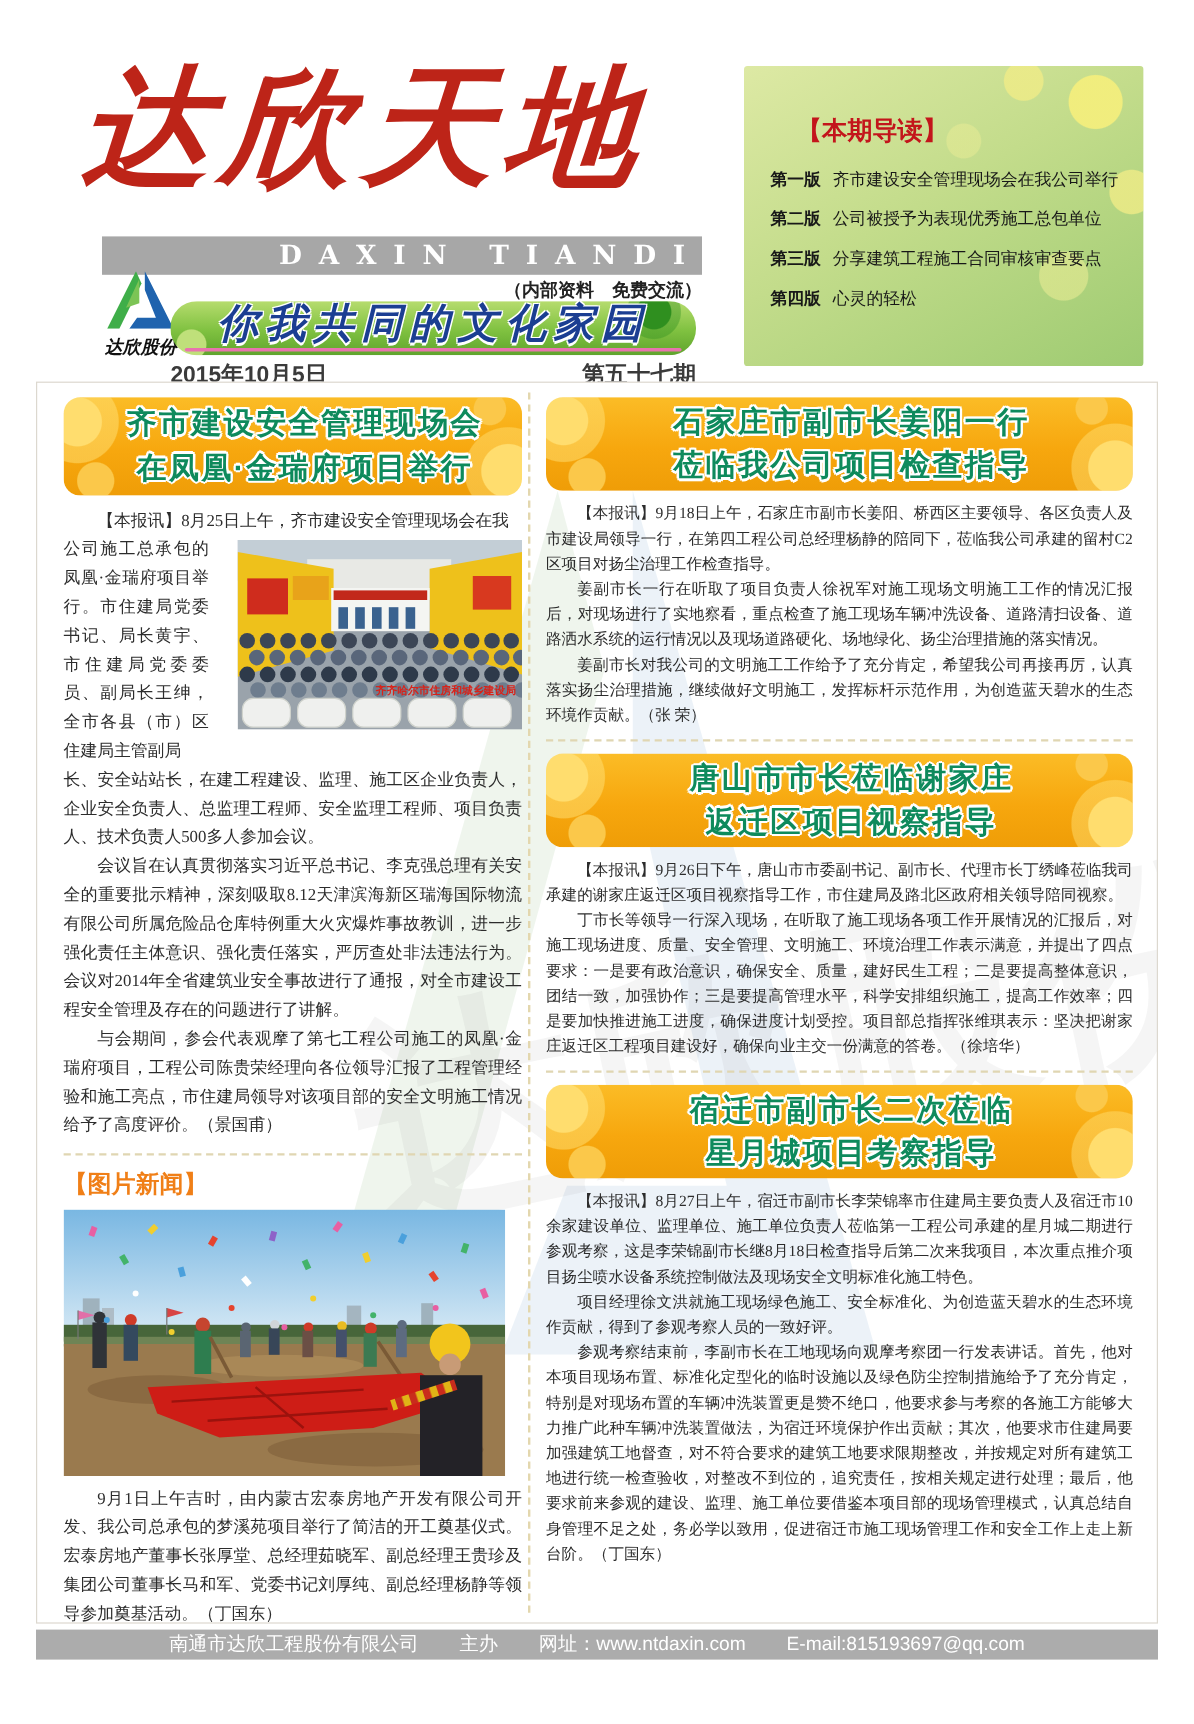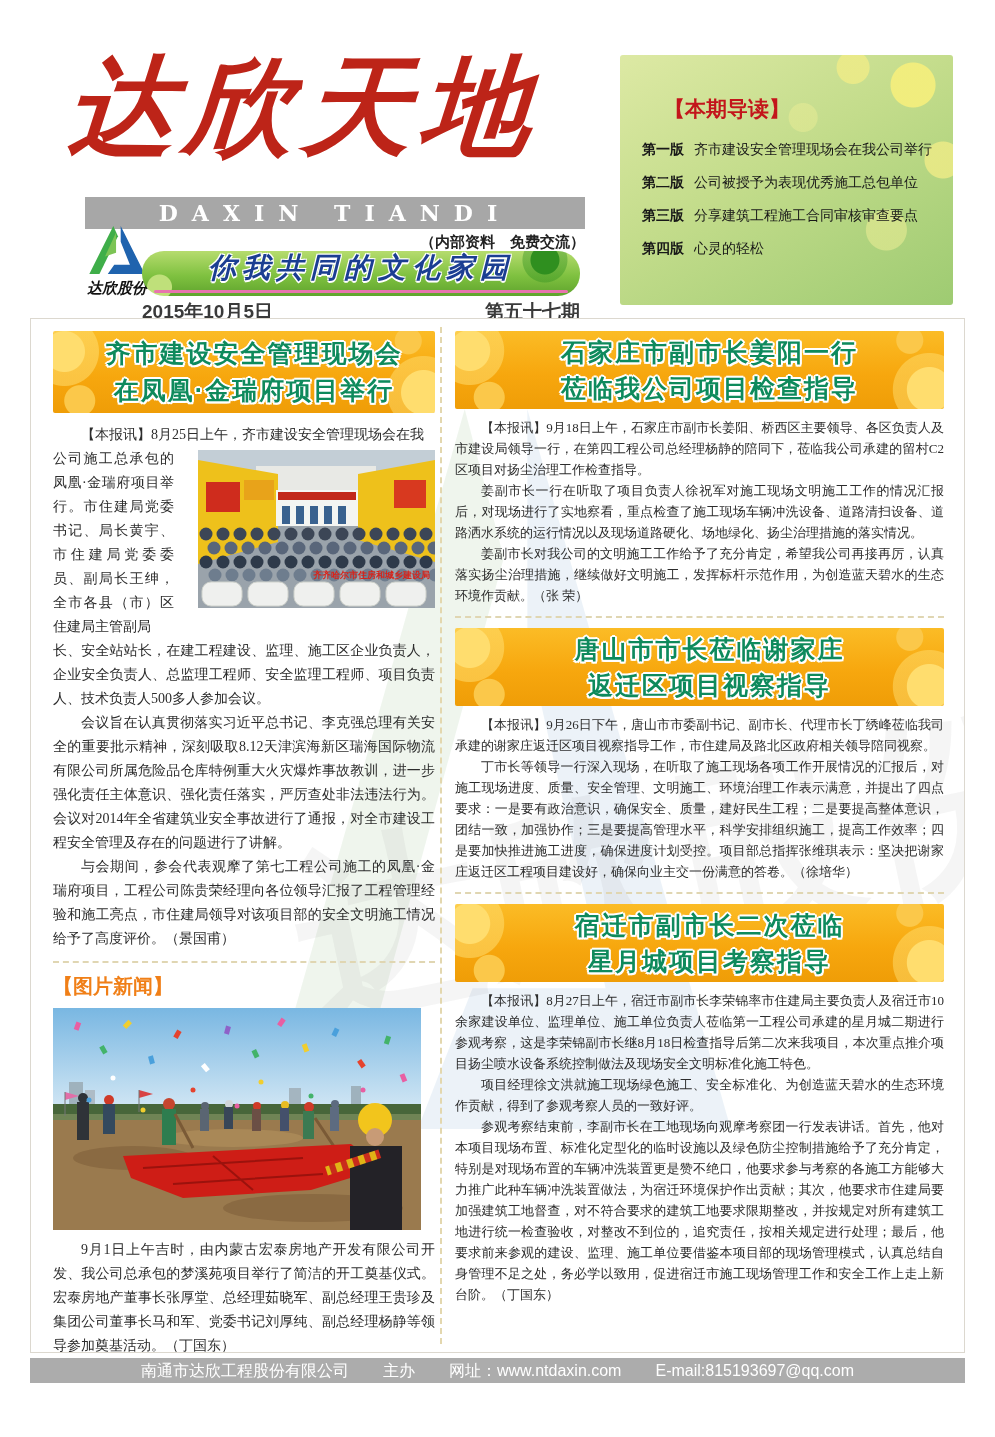--- a/index.html
+++ b/index.html
@@ -13,7 +13,7 @@
            font-size:108px;line-height:176px;color:#bd2418;letter-spacing:10px;
            transform:skewX(-4deg);white-space:nowrap;}
   .m-graybar{position:absolute;left:85px;top:197px;width:500px;height:32px;background:#a7a7a7;
-             color:#fff;text-align:center;font-family:"DejaVu Serif",serif;font-weight:bold;
+             color:#fff;text-align:right;font-family:"DejaVu Serif",serif;font-weight:bold;
              font-size:22px;line-height:32px;letter-spacing:14px;}
   .m-note{position:absolute;left:85px;top:233px;width:500px;text-align:right;
           font-size:15px;font-weight:bold;color:#222;}

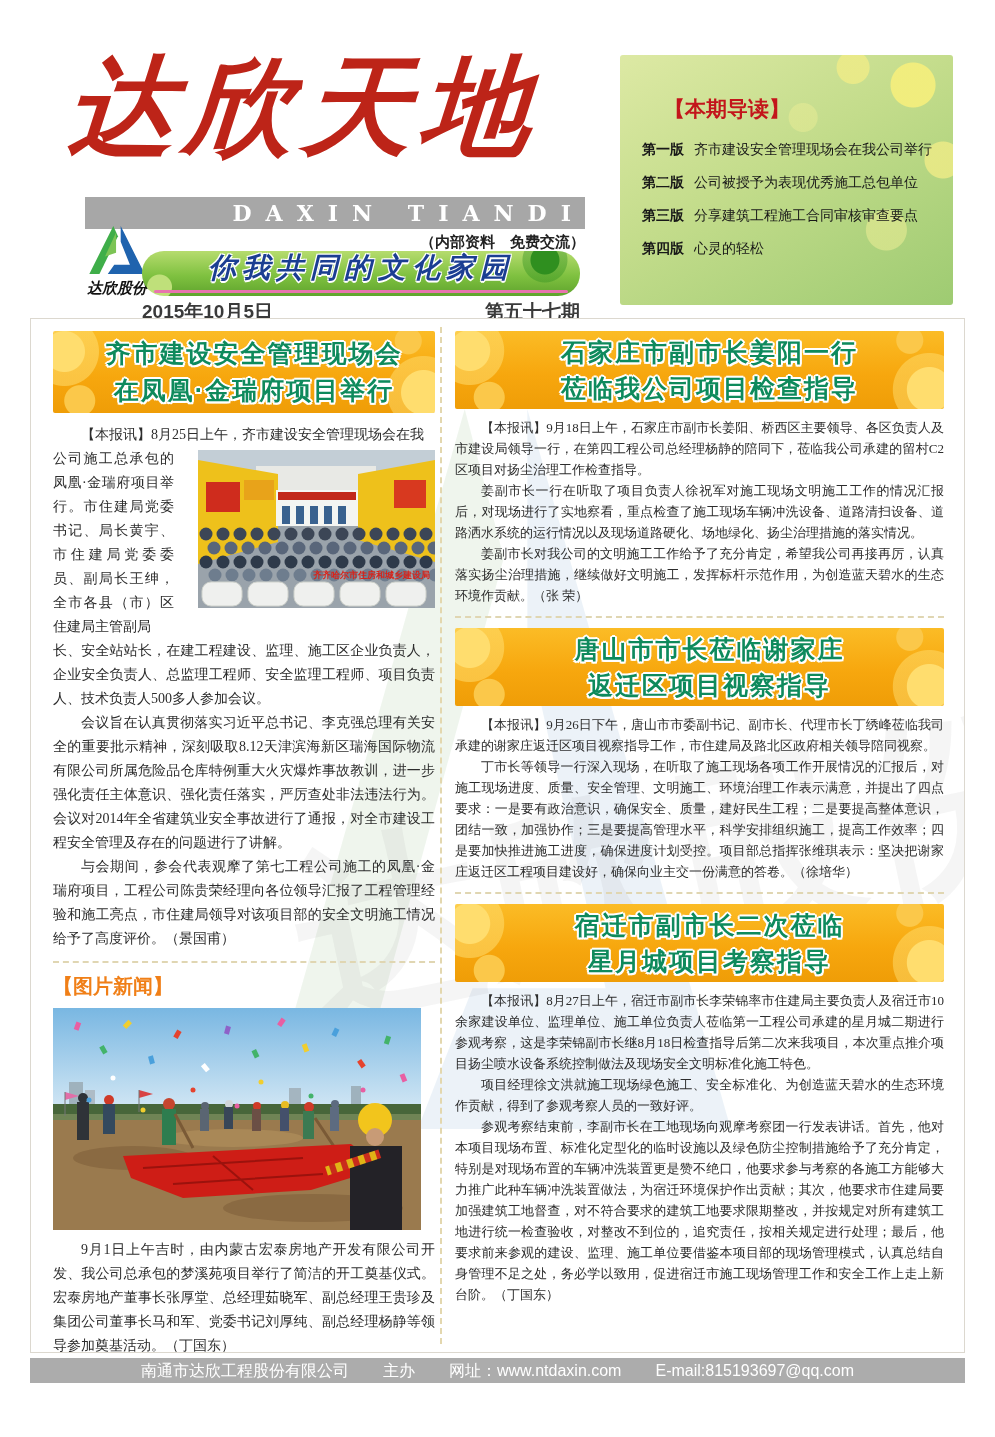--- a/index.html
+++ b/index.html
@@ -26,9 +26,9 @@
              radial-gradient(circle at 4% 80%,#bfe07a 0 12px,transparent 13px),
              linear-gradient(180deg,#b6dc6e 0%,#7fc140 55%,#5fa42d 100%);
            text-align:center;}
-  .m-slogan{font-weight:bold;font-style:italic;font-size:28px;line-height:38px;color:#1b3e92;
+  .m-slogan{font-weight:bold;font-style:italic;font-size:34px;line-height:38px;color:#1b3e92;
             letter-spacing:6px;
-            text-shadow:-1px -1px 0 #fff,1px -1px 0 #fff,-1px 1px 0 #fff,1px 1px 0 #fff,0 2px 0 #fff;font-family:Liberation Mono, monospace;}
+            text-shadow:-1px -1px 0 #fff,1px -1px 0 #fff,-1px 1px 0 #fff,1px 1px 0 #fff,0 2px 0 #fff;}
   .m-pink{position:absolute;left:12px;right:12px;bottom:3px;height:3px;background:#e874ae;border-radius:2px;}
   .m-dateline{position:absolute;left:142px;top:299px;width:438px;display:flex;
               justify-content:space-between;gap:54px;font-size:19px;font-weight:bold;color:#3a3a3a;}

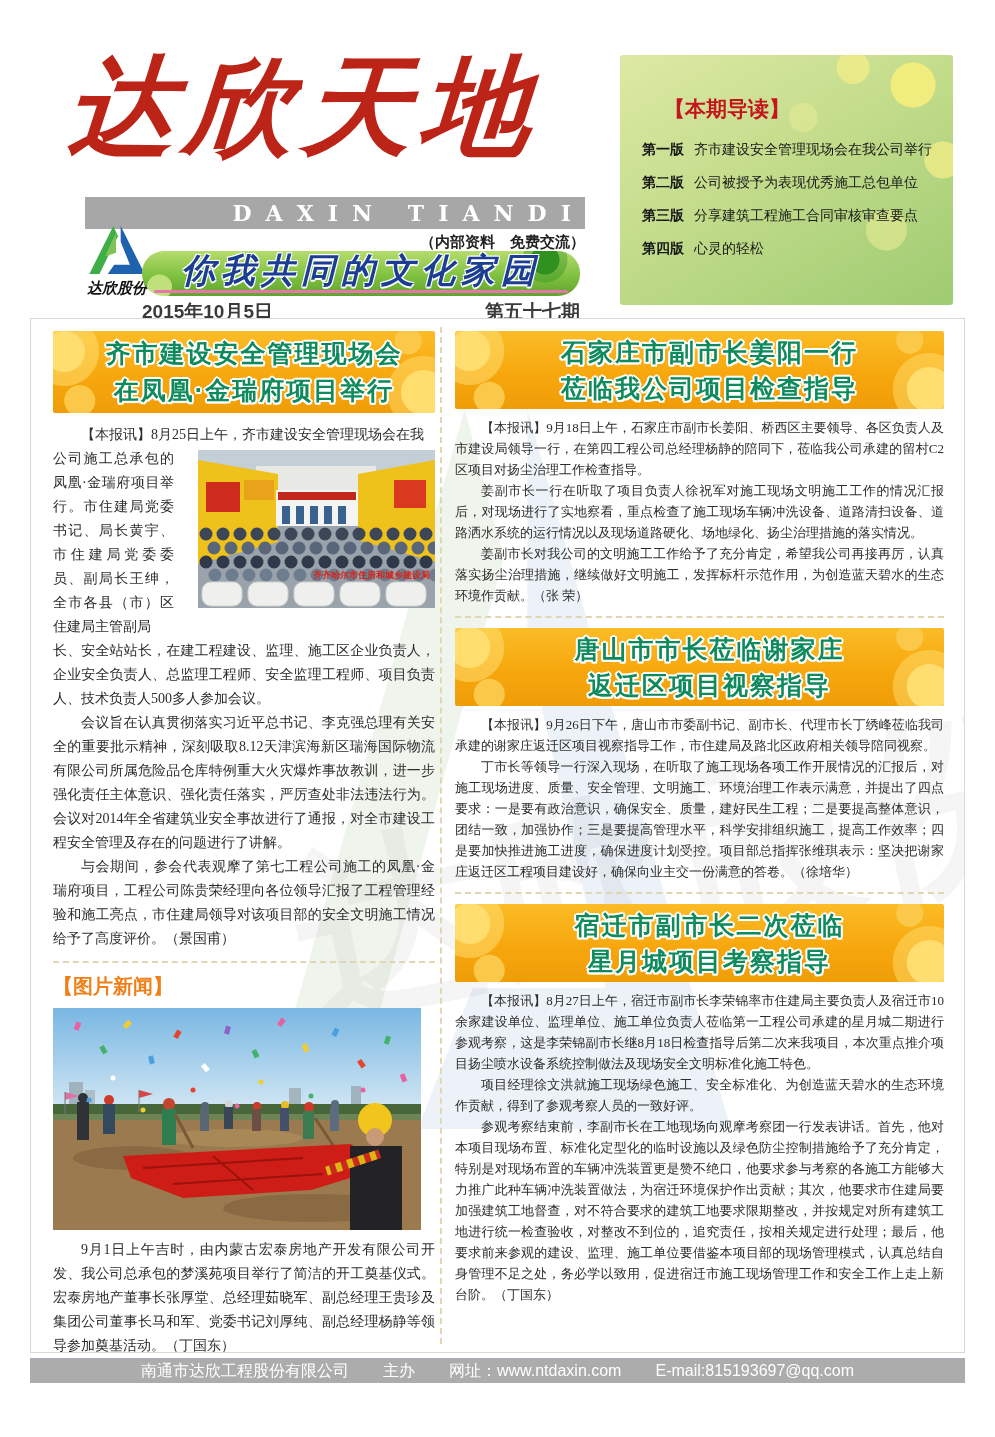--- a/index.html
+++ b/index.html
@@ -57,7 +57,7 @@
   .vdiv{position:absolute;left:409px;top:8px;bottom:8px;border-left:2px dashed #e3d7ae;}
   .col-right{position:absolute;left:424px;top:12px;width:489px;}
 
-  .gbanner{border-radius:2px;display:flex;flex-direction:column;justify-content:center;
+  .gbanner{border-radius:14px;display:flex;flex-direction:column;justify-content:center;
            text-align:center;font-weight:bold;color:#0e8a5c;letter-spacing:2px;
            background:
              radial-gradient(circle at 3% 25%,#ffdd6e 0 20px,rgba(255,221,110,.55) 21px 34px,transparent 35px),

